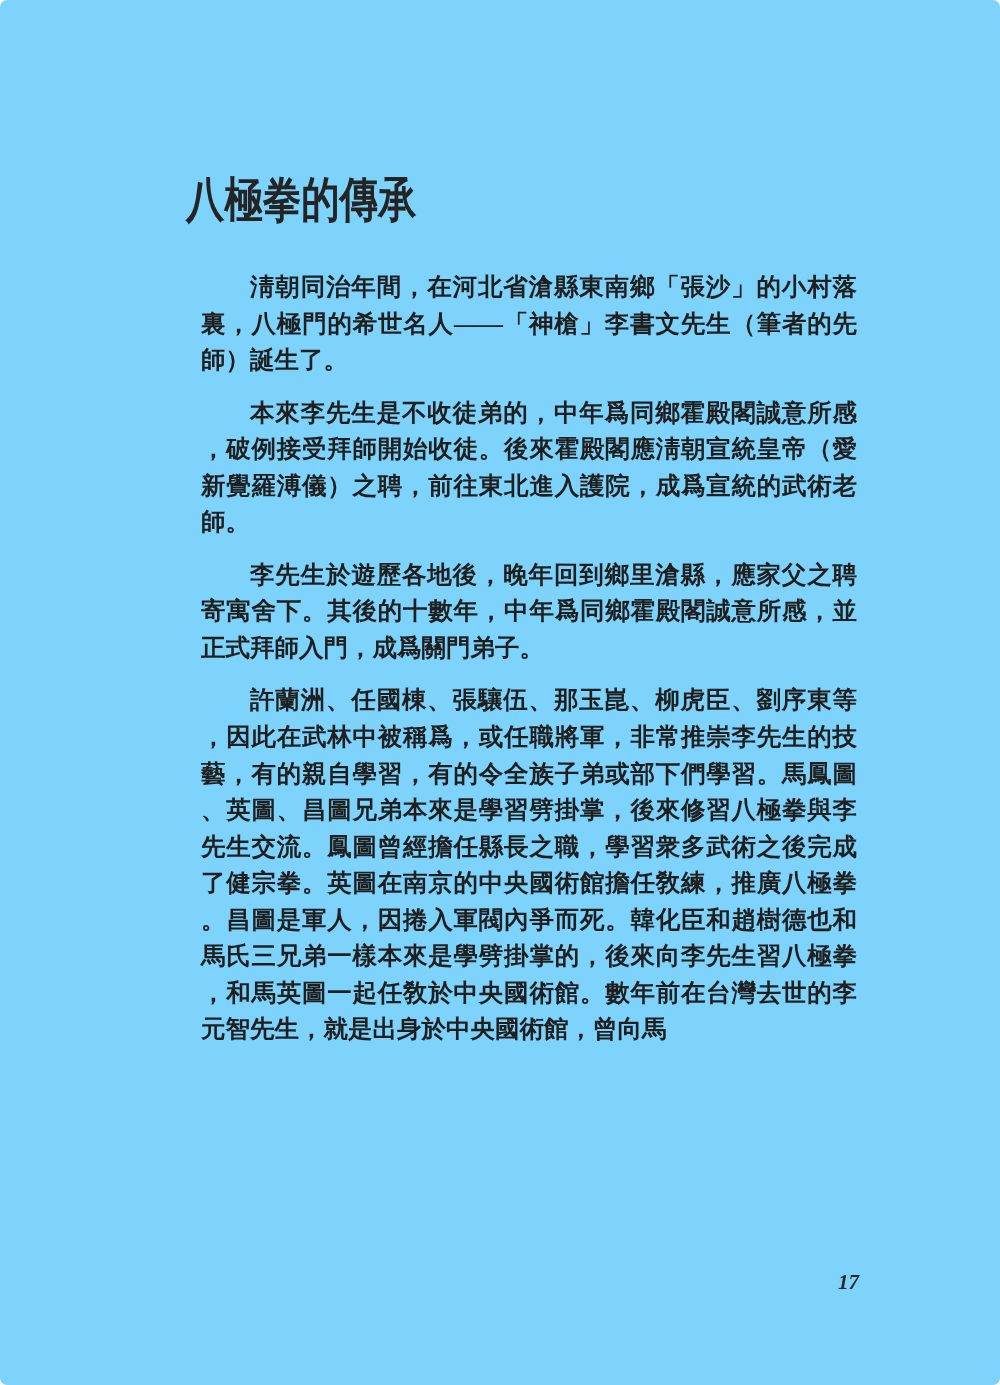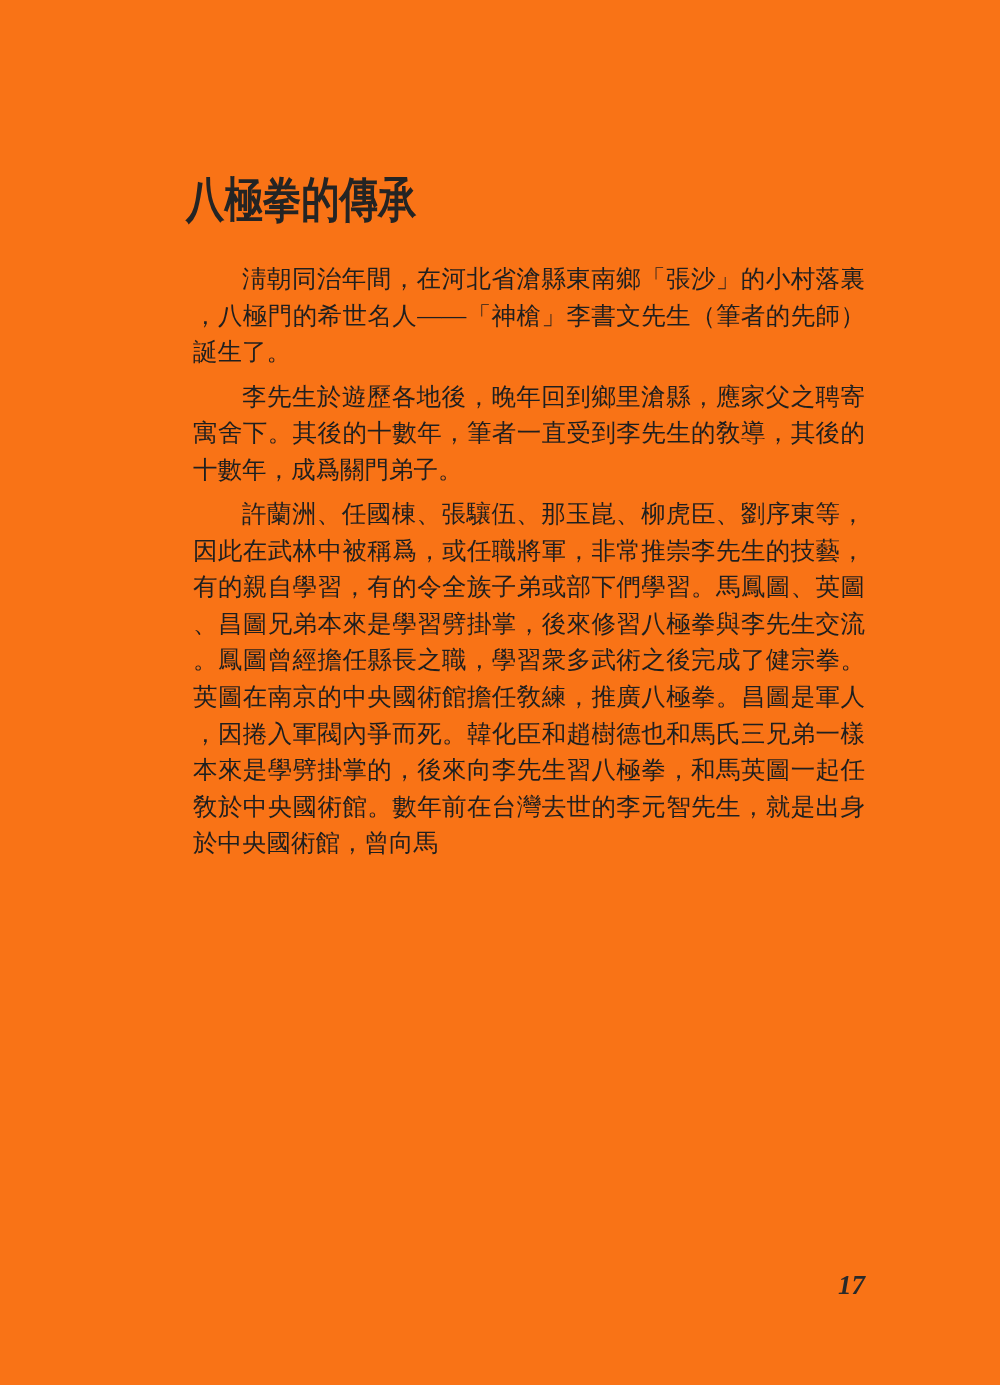--- a/index.html
+++ b/index.html
@@ -11,10 +11,11 @@
     position: relative;
     width: 1000px;
     height: 1385px;
-    background: #f97316;
+    background: #7dd3fc;
     overflow: hidden;
     font-family: "Liberation Serif", serif;
     color: #222222;
+    border-radius: 7px;
   }
   .chapter-title {
     position: absolute;

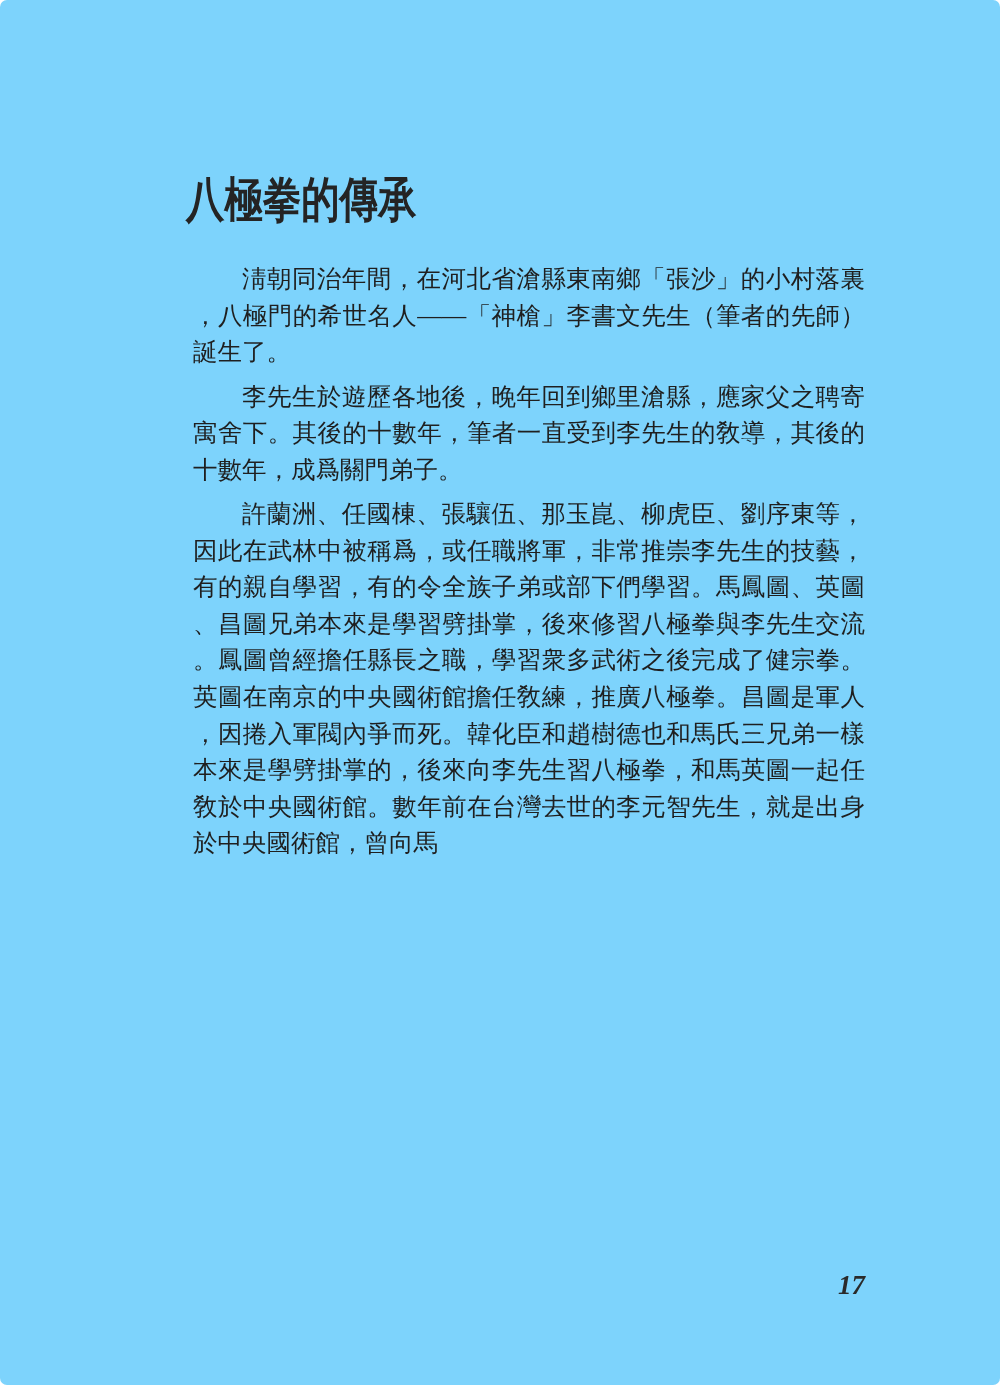--- a/index.html
+++ b/index.html
@@ -46,9 +46,10 @@
     color: #1f1f1f;
   }
   .body-text p {
-    margin: 8px;
+    margin: 16px;
     padding: 0;
     text-indent: 2em;
+    font-weight: bold;
   }
   .page-number {
     position: absolute;

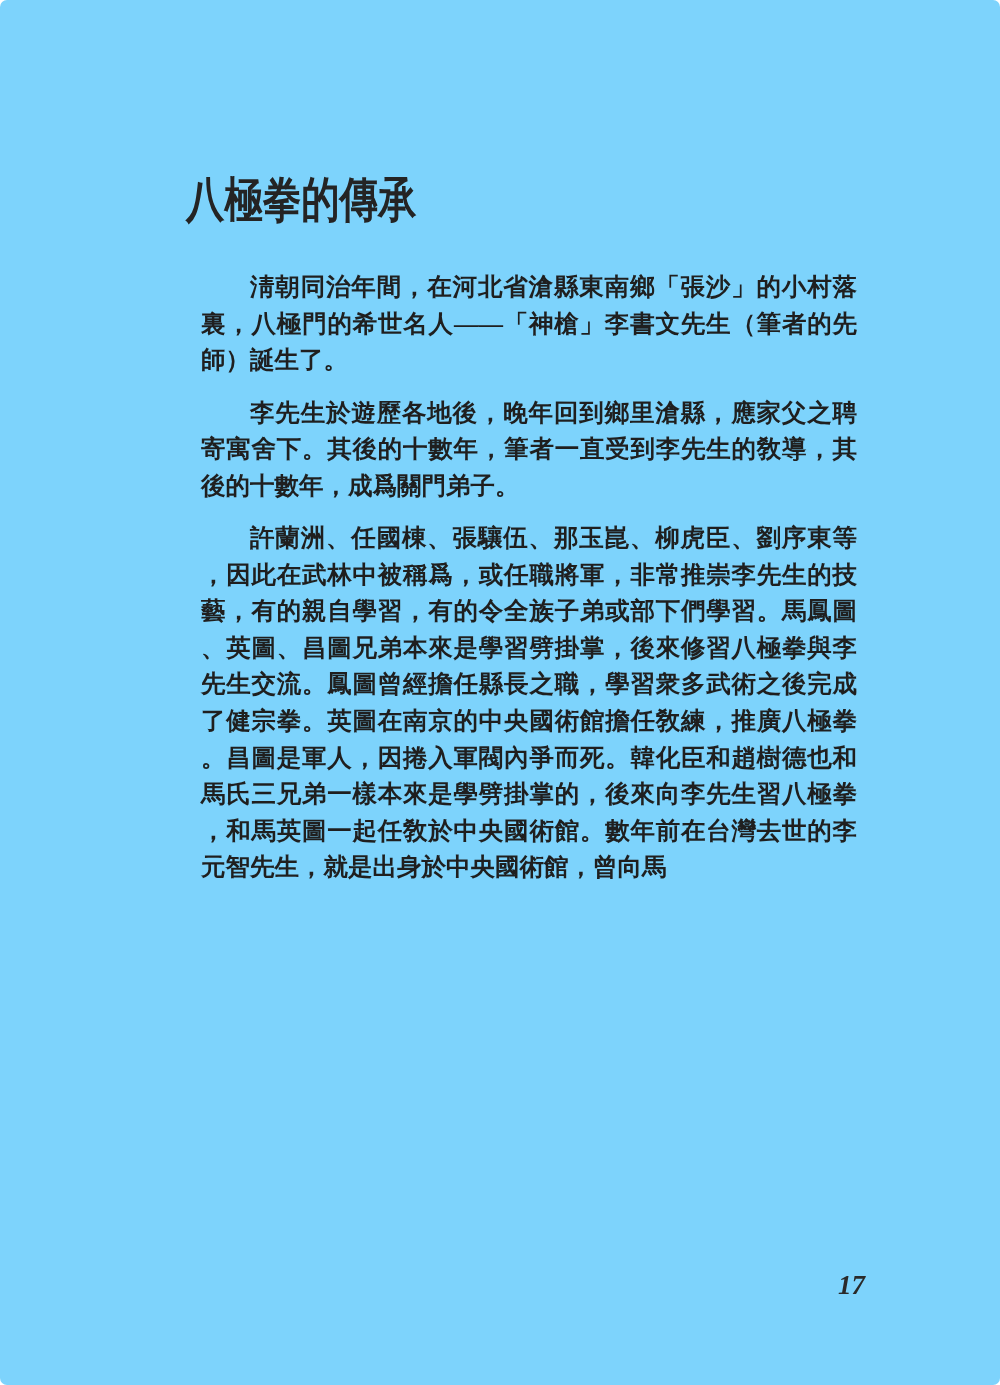--- a/index.html
+++ b/index.html
@@ -71,6 +71,7 @@
 
   <div class="body-text">
     <p>淸朝同治年間，在河北省滄縣東南鄉「張沙」的小村落裏，八極門的希世名人——「神槍」李書文先生（筆者的先師）誕生了。</p>
+    <p>本來李先生是不收徒弟的，中年爲同鄉霍殿閣誠意所感，破例接受拜師開始收徒。後來霍殿閣應淸朝宣統皇帝（愛新覺羅溥儀）之聘，前往東北進入護院，成爲宣統的武術老師。</p>
     <p>李先生於遊歷各地後，晚年回到鄉里滄縣，應家父之聘寄寓舍下。其後的十數年，筆者一直受到李先生的敎導，其後的十數年，成爲關門弟子。</p>
     <p>許蘭洲、任國棟、張驤伍、那玉崑、柳虎臣、劉序東等，因此在武林中被稱爲，或任職將軍，非常推崇李先生的技藝，有的親自學習，有的令全族子弟或部下們學習。馬鳳圖、英圖、昌圖兄弟本來是學習劈掛掌，後來修習八極拳與李先生交流。鳳圖曾經擔任縣長之職，學習衆多武術之後完成了健宗拳。英圖在南京的中央國術館擔任敎練，推廣八極拳。昌圖是軍人，因捲入軍閥內爭而死。韓化臣和趙樹德也和馬氏三兄弟一樣本來是學劈掛掌的，後來向李先生習八極拳，和馬英圖一起任敎於中央國術館。數年前在台灣去世的李元智先生，就是出身於中央國術館，曾向馬</p>
   </div>

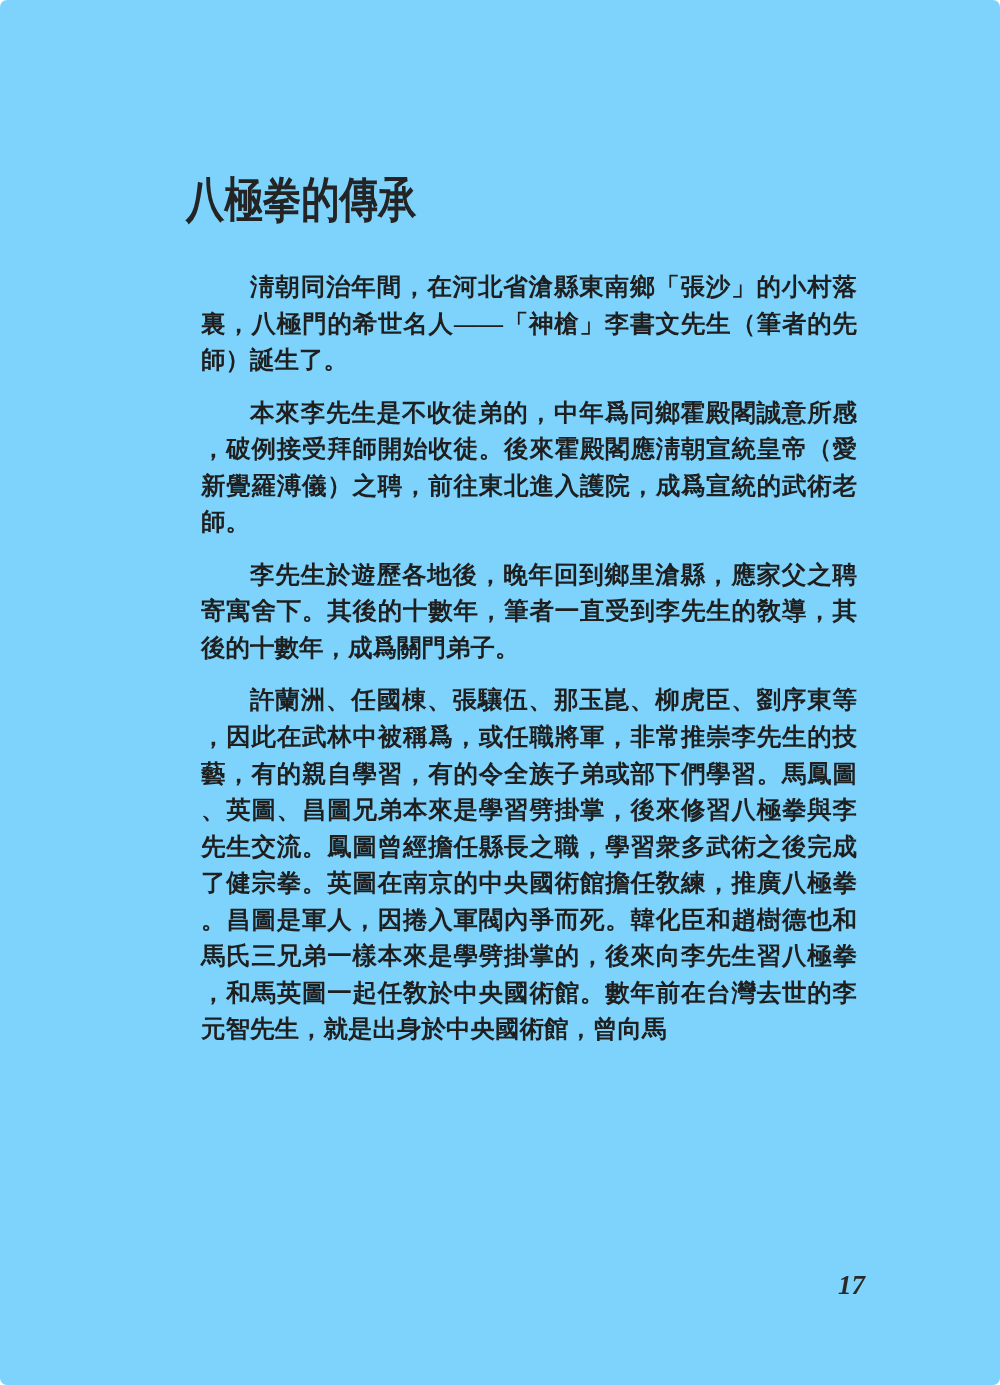--- a/index.html
+++ b/index.html
@@ -72,7 +72,7 @@
   <div class="body-text">
     <p>淸朝同治年間，在河北省滄縣東南鄉「張沙」的小村落裏，八極門的希世名人——「神槍」李書文先生（筆者的先師）誕生了。</p>
     <p>本來李先生是不收徒弟的，中年爲同鄉霍殿閣誠意所感，破例接受拜師開始收徒。後來霍殿閣應淸朝宣統皇帝（愛新覺羅溥儀）之聘，前往東北進入護院，成爲宣統的武術老師。</p>
-    <p>李先生於遊歷各地後，晚年回到鄉里滄縣，應家父之聘寄寓舍下。其後的十數年，筆者一直受到李先生的敎導，其後的十數年，成爲關門弟子。</p>
+    <p>李先生於遊歷各地後，晚年回到鄉里滄縣，應家父之聘寄寓舍下。其後的十數年，中年爲同鄉霍殿閣誠意所感，並正式拜師入門，成爲關門弟子。</p>
     <p>許蘭洲、任國棟、張驤伍、那玉崑、柳虎臣、劉序東等，因此在武林中被稱爲，或任職將軍，非常推崇李先生的技藝，有的親自學習，有的令全族子弟或部下們學習。馬鳳圖、英圖、昌圖兄弟本來是學習劈掛掌，後來修習八極拳與李先生交流。鳳圖曾經擔任縣長之職，學習衆多武術之後完成了健宗拳。英圖在南京的中央國術館擔任敎練，推廣八極拳。昌圖是軍人，因捲入軍閥內爭而死。韓化臣和趙樹德也和馬氏三兄弟一樣本來是學劈掛掌的，後來向李先生習八極拳，和馬英圖一起任敎於中央國術館。數年前在台灣去世的李元智先生，就是出身於中央國術館，曾向馬</p>
   </div>
 

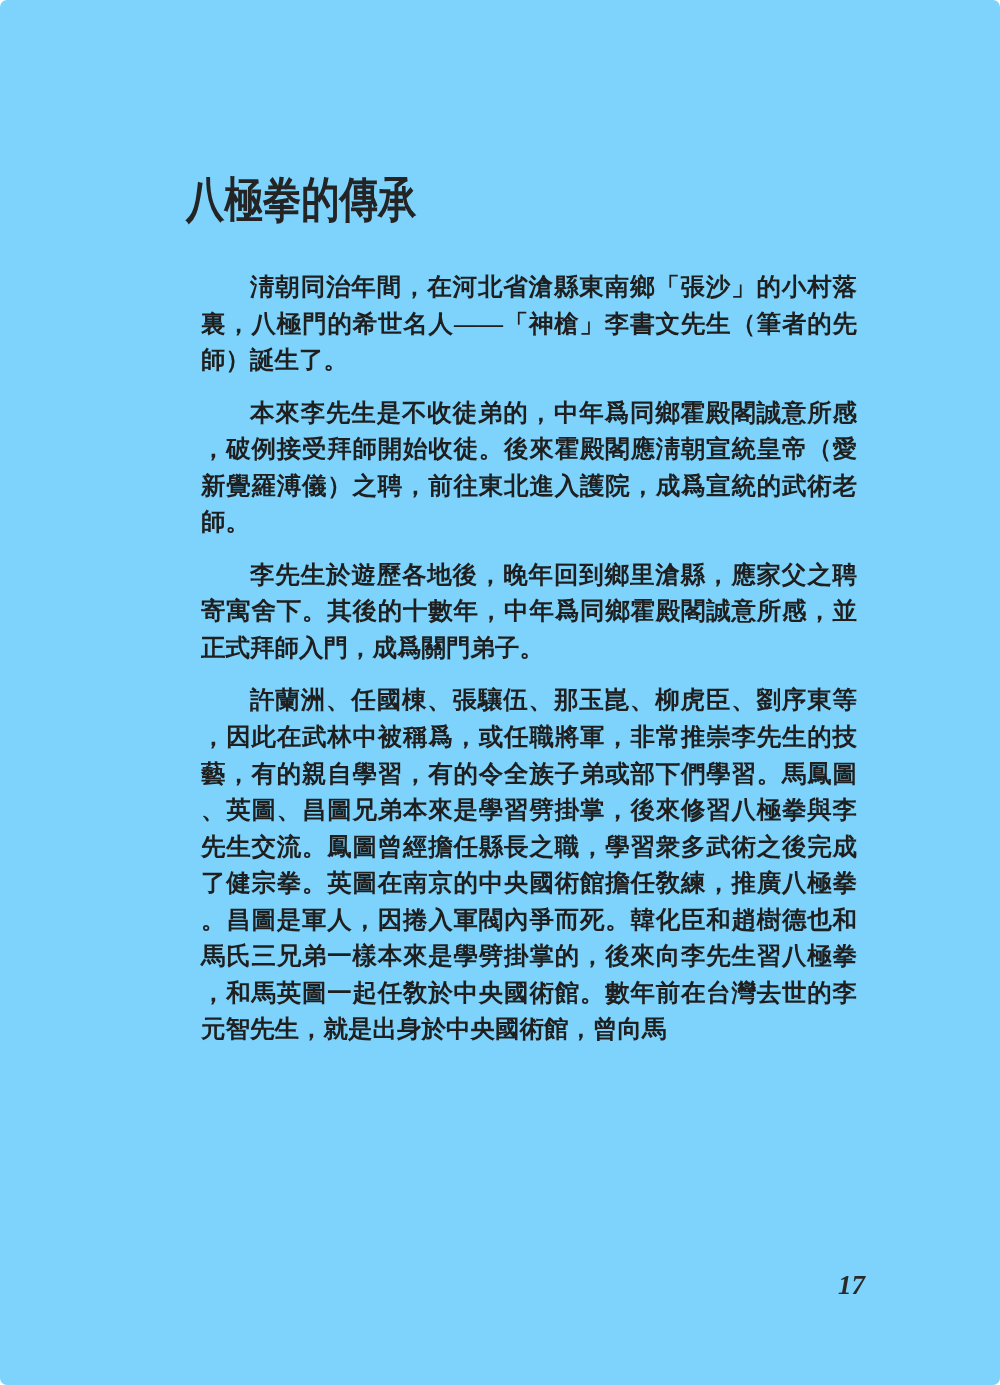--- a/index.html
+++ b/index.html
@@ -58,7 +58,7 @@
     font-family: "Liberation Serif", serif;
     font-style: italic;
     font-weight: 600;
-    font-size: 27px;
+    font-size: 21px;
     color: #2a2a2a;
   }
 </style>

